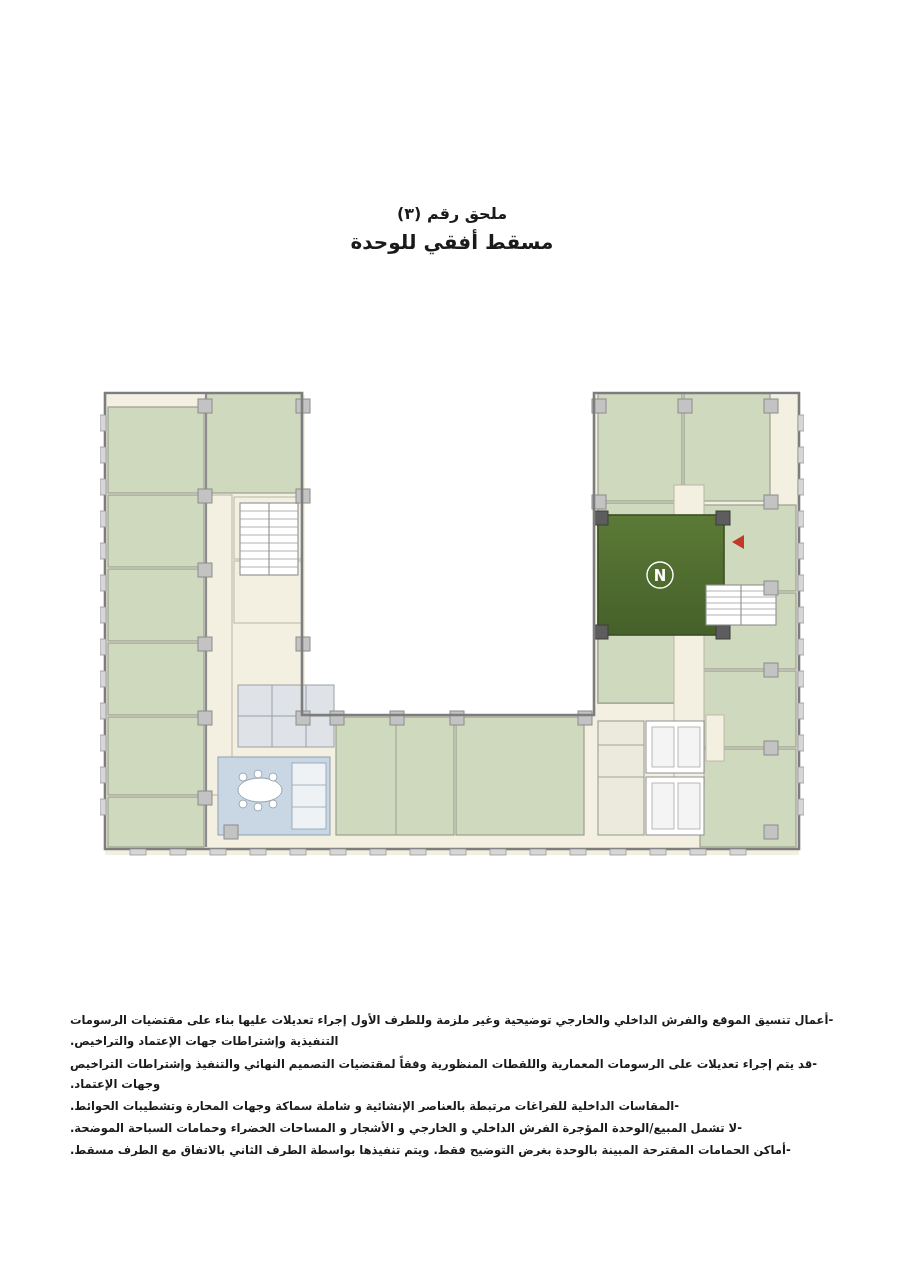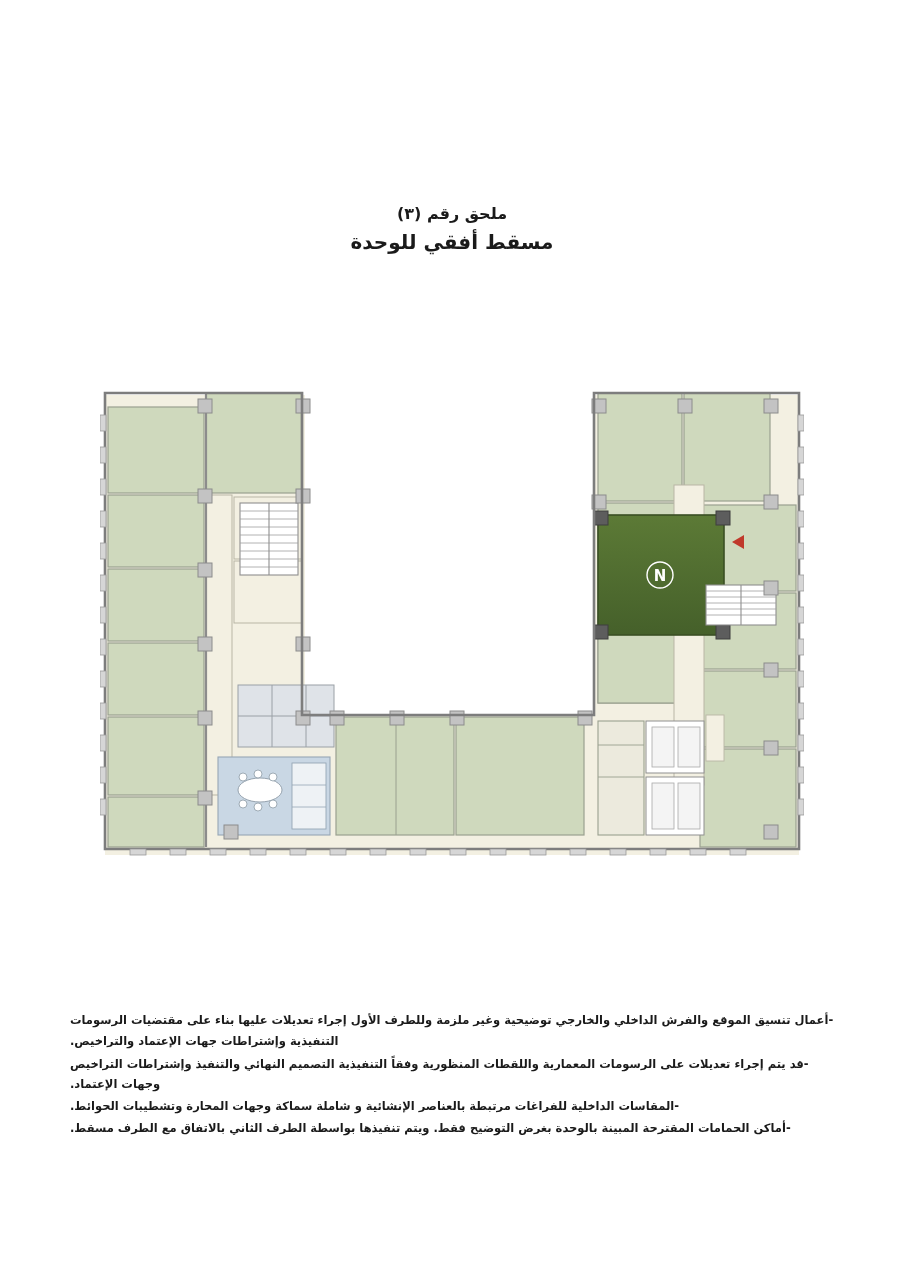--- a/index.html
+++ b/index.html
@@ -275,7 +275,7 @@
 
 <div class="notes">
   <p class="note first">-أعمال تنسيق الموقع والفرش الداخلي والخارجي توضيحية وغير ملزمة وللطرف الأول إجراء تعديلات عليها بناء على مقتضيات الرسومات التنفيذية وإشتراطات جهات الإعتماد والتراخيص.</p>
-  <p class="note">-قد يتم إجراء تعديلات على الرسومات المعمارية واللقطات المنظورية وفقاً التنفيذية التصميم النهائي والتنفيذ وإشتراطات التراخيص وجهات الإعتماد.</p>
+  <p class="note">-قد يتم إجراء تعديلات على الرسومات المعمارية واللقطات المنظورية وفقاً لمقتضيات التصميم النهائي والتنفيذ وإشتراطات التراخيص وجهات الإعتماد.</p>
   <p class="note">-المقاسات الداخلية للفراغات مرتبطة بالعناصر الإنشائية و شاملة سماكة وجهات المحارة  وتشطيبات الحوائط.</p>
   <p class="note">-أماكن الحمامات المقترحة المبينة بالوحدة بغرض التوضيح فقط. ويتم تنفيذها بواسطة الطرف الثاني بالاتفاق مع الطرف مسقط.</p>
 </div>

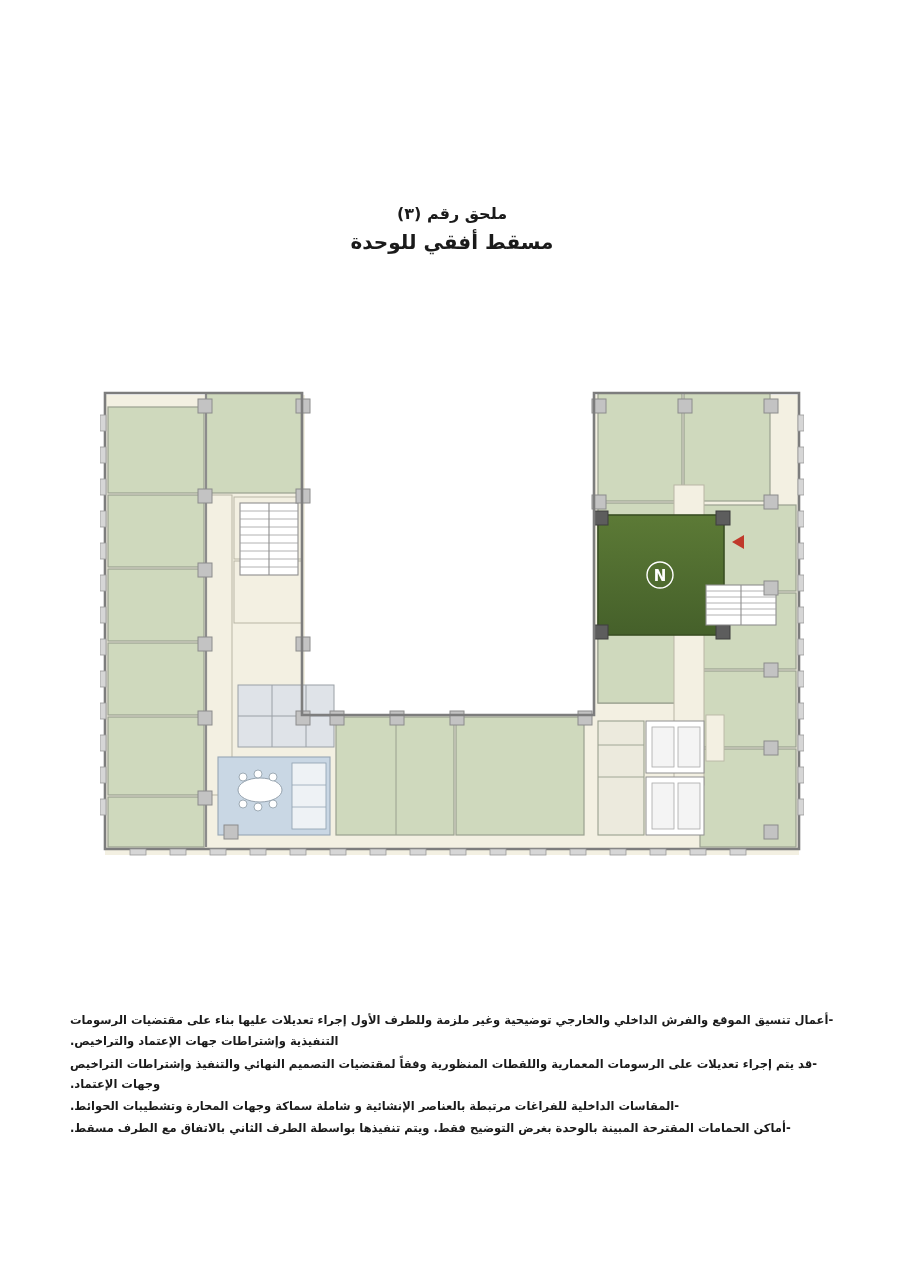--- a/index.html
+++ b/index.html
@@ -277,6 +277,7 @@
   <p class="note first">-أعمال تنسيق الموقع والفرش الداخلي والخارجي توضيحية وغير ملزمة وللطرف الأول إجراء تعديلات عليها بناء على مقتضيات الرسومات التنفيذية وإشتراطات جهات الإعتماد والتراخيص.</p>
   <p class="note">-قد يتم إجراء تعديلات على الرسومات المعمارية واللقطات المنظورية وفقاً لمقتضيات التصميم النهائي والتنفيذ وإشتراطات التراخيص وجهات الإعتماد.</p>
   <p class="note">-المقاسات الداخلية للفراغات مرتبطة بالعناصر الإنشائية و شاملة سماكة وجهات المحارة  وتشطيبات الحوائط.</p>
+  <p class="note">-لا تشمل المبيع/الوحدة المؤجرة الفرش الداخلي و الخارجي و الأشجار و المساحات الخضراء وحمامات السباحة الموضحة.</p>
   <p class="note">-أماكن الحمامات المقترحة المبينة بالوحدة بغرض التوضيح فقط. ويتم تنفيذها بواسطة الطرف الثاني بالاتفاق مع الطرف مسقط.</p>
 </div>
 

